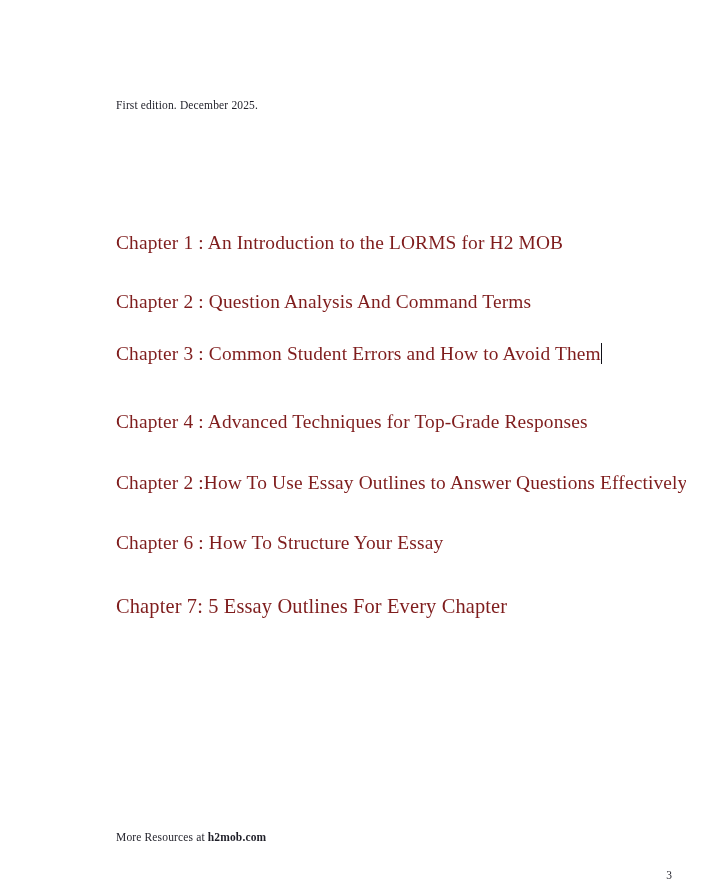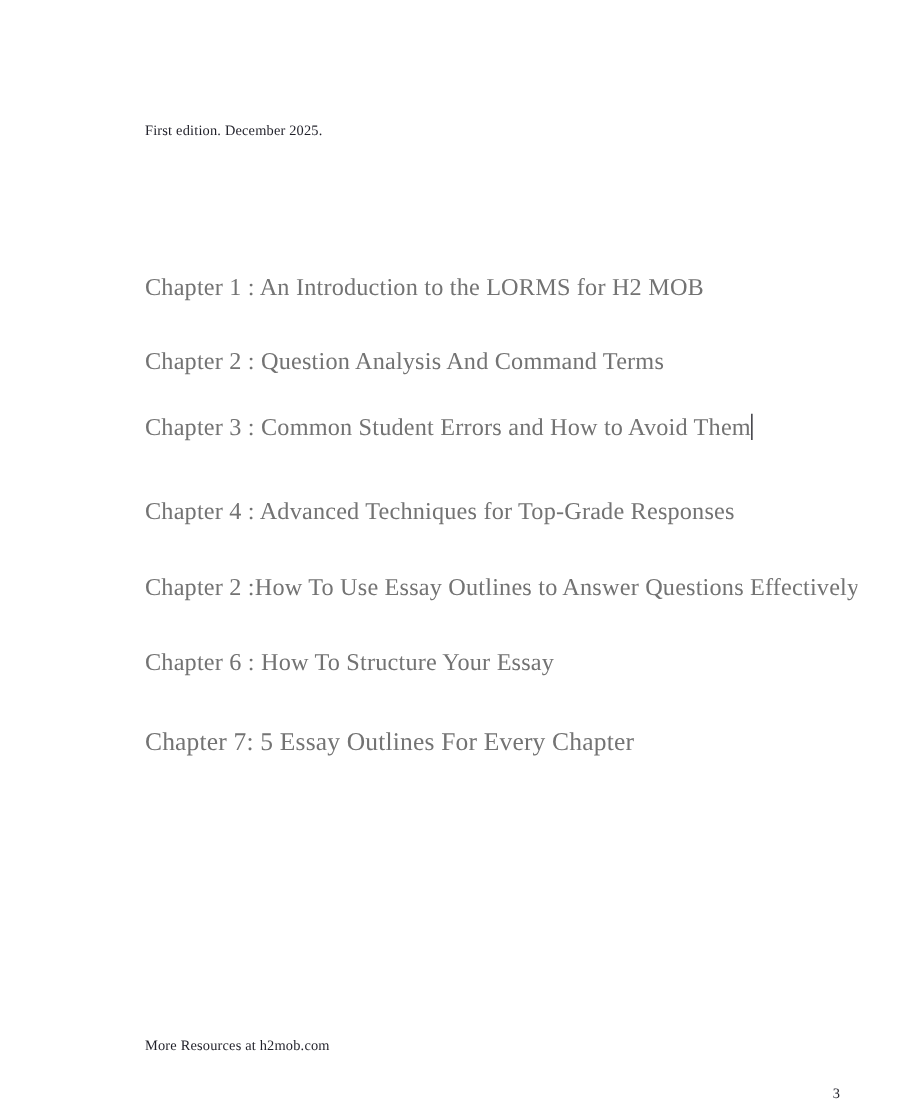--- a/index.html
+++ b/index.html
@@ -66,8 +66,9 @@
     font-size: 19.4px;
     line-height: 1.15;
     letter-spacing: 0.15px;
-    color: #737373;
+    color: #7f1d1d;
     white-space: nowrap;
+    margin-top: 12px;
   }
 
   .toc-item[data-row="0"] { top: 220px; }

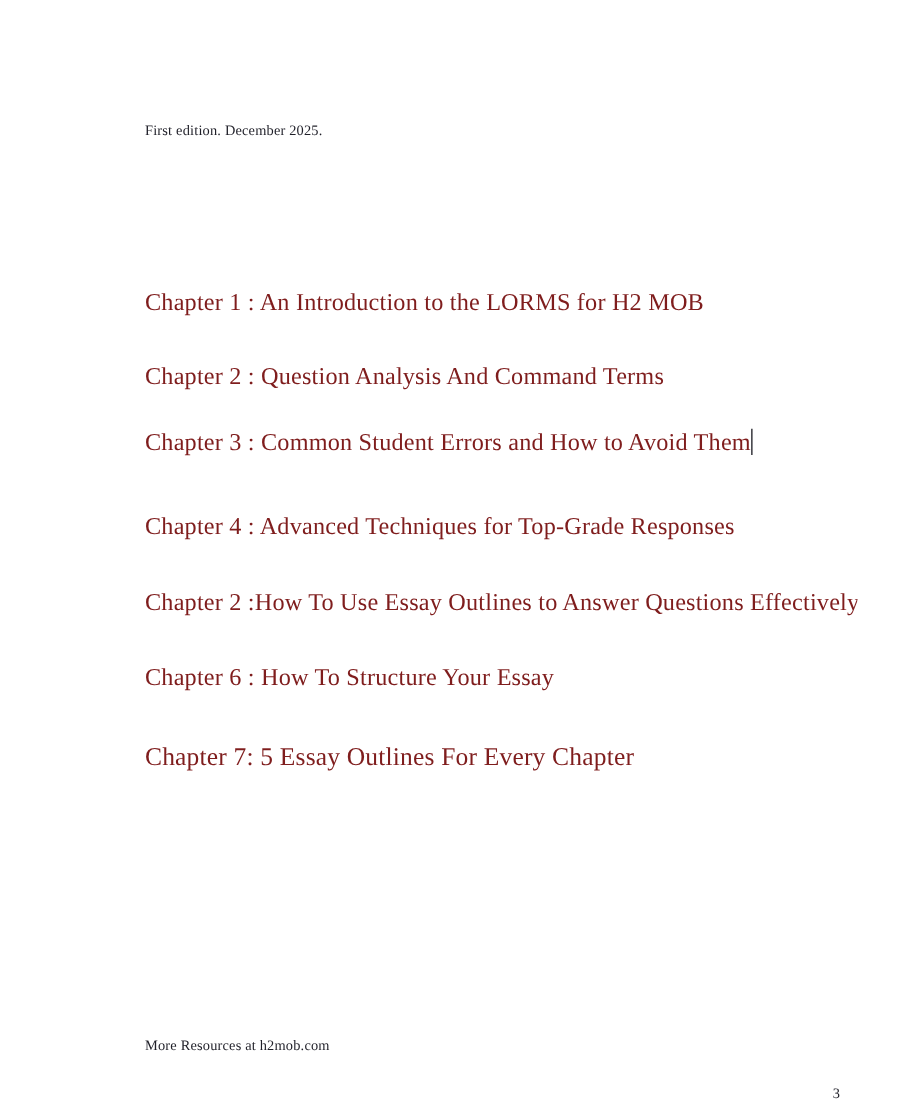--- a/index.html
+++ b/index.html
@@ -101,7 +101,7 @@
   }
 
   .footer-note .site {
-    font-weight: 400;
+    font-weight: 700;
   }
 
   .page-number {

